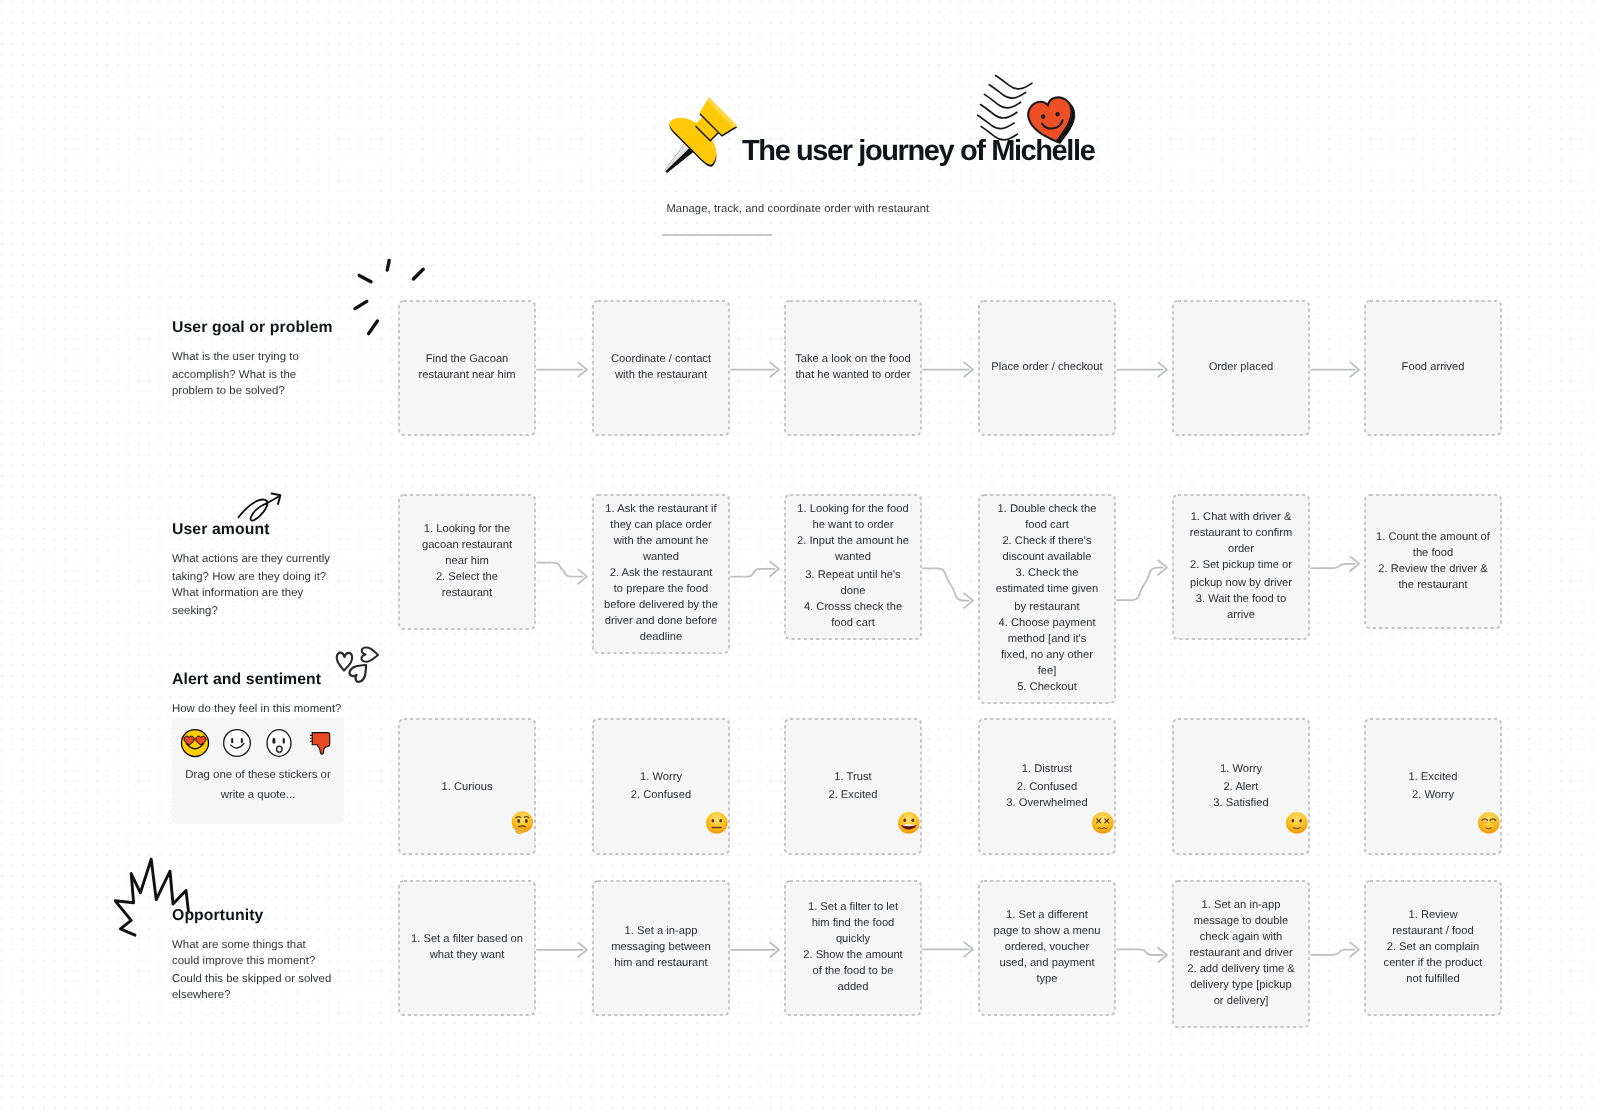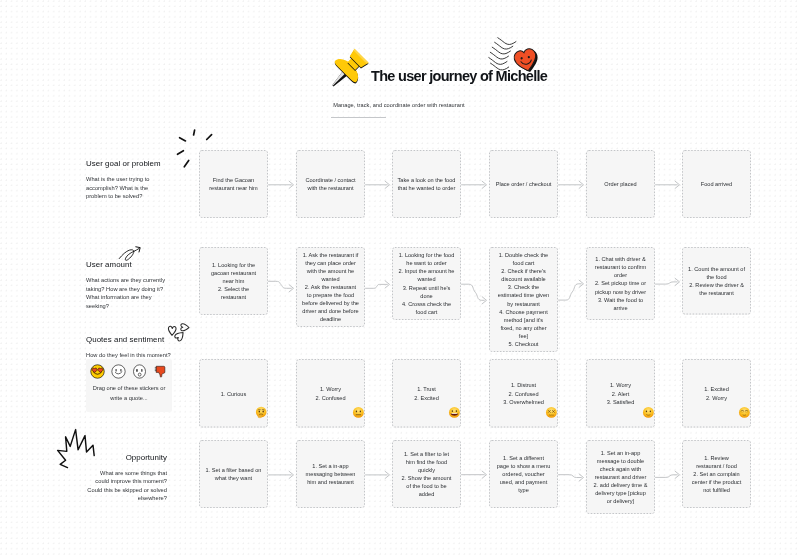--- a/index.html
+++ b/index.html
@@ -26,7 +26,7 @@
 
   
   .sec{position:absolute;left:86px;width:81px;}
-  .sec h3{margin:0;font-size:7.9px;font-weight:normal;color:#111418;letter-spacing:0.05px;
+  .sec h3{margin:0;font-size:7.9px;font-weight:bold;color:#111418;letter-spacing:0.05px;
           line-height:10px;white-space:nowrap;}
   .sec p{margin:6px 0 0 0;font-size:5.7px;line-height:8.5px;color:#2f3236;letter-spacing:0.02px;}
   .sec.wide{width:110px;}

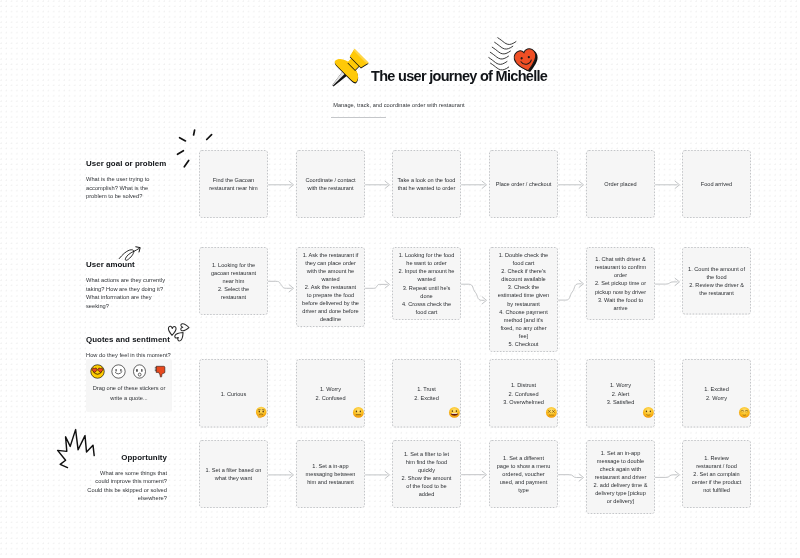--- a/index.html
+++ b/index.html
@@ -109,7 +109,7 @@
         <p>What actions are they currently taking? How are they doing it? What information are they seeking?</p>
       </div>
       <div class="sec wide" style="top: 334.5px;">
-        <h3>Quotes and sentiment</h3>
+        <h3>Alert and sentiment</h3>
         <p>How do they feel in this moment?</p>
       </div>
       <div class="sec" style="top: 452.8px; text-align: right;">

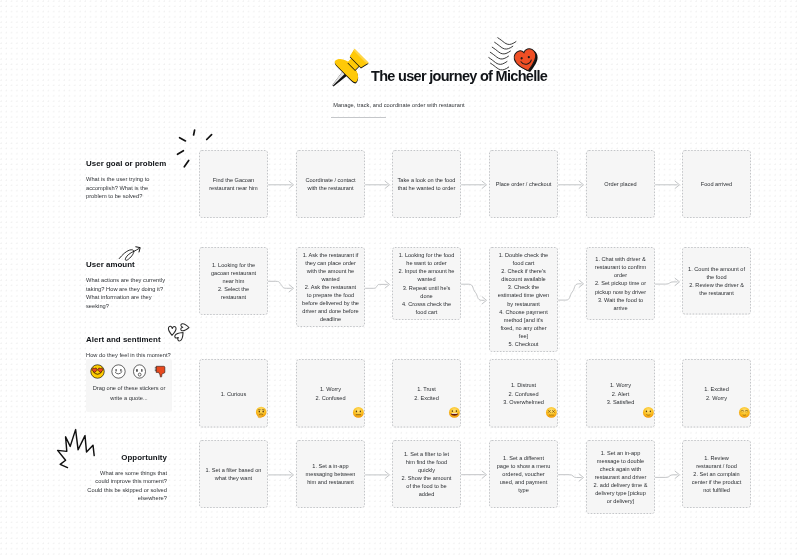--- a/index.html
+++ b/index.html
@@ -112,7 +112,7 @@
         <h3>Alert and sentiment</h3>
         <p>How do they feel in this moment?</p>
       </div>
-      <div class="sec" style="top: 452.8px; text-align: right;">
+      <div class="sec" style="top: 452.8px;">
         <h3>Opportunity</h3>
         <p>What are some things that could improve this moment? Could this be skipped or solved elsewhere?</p>
       </div>

